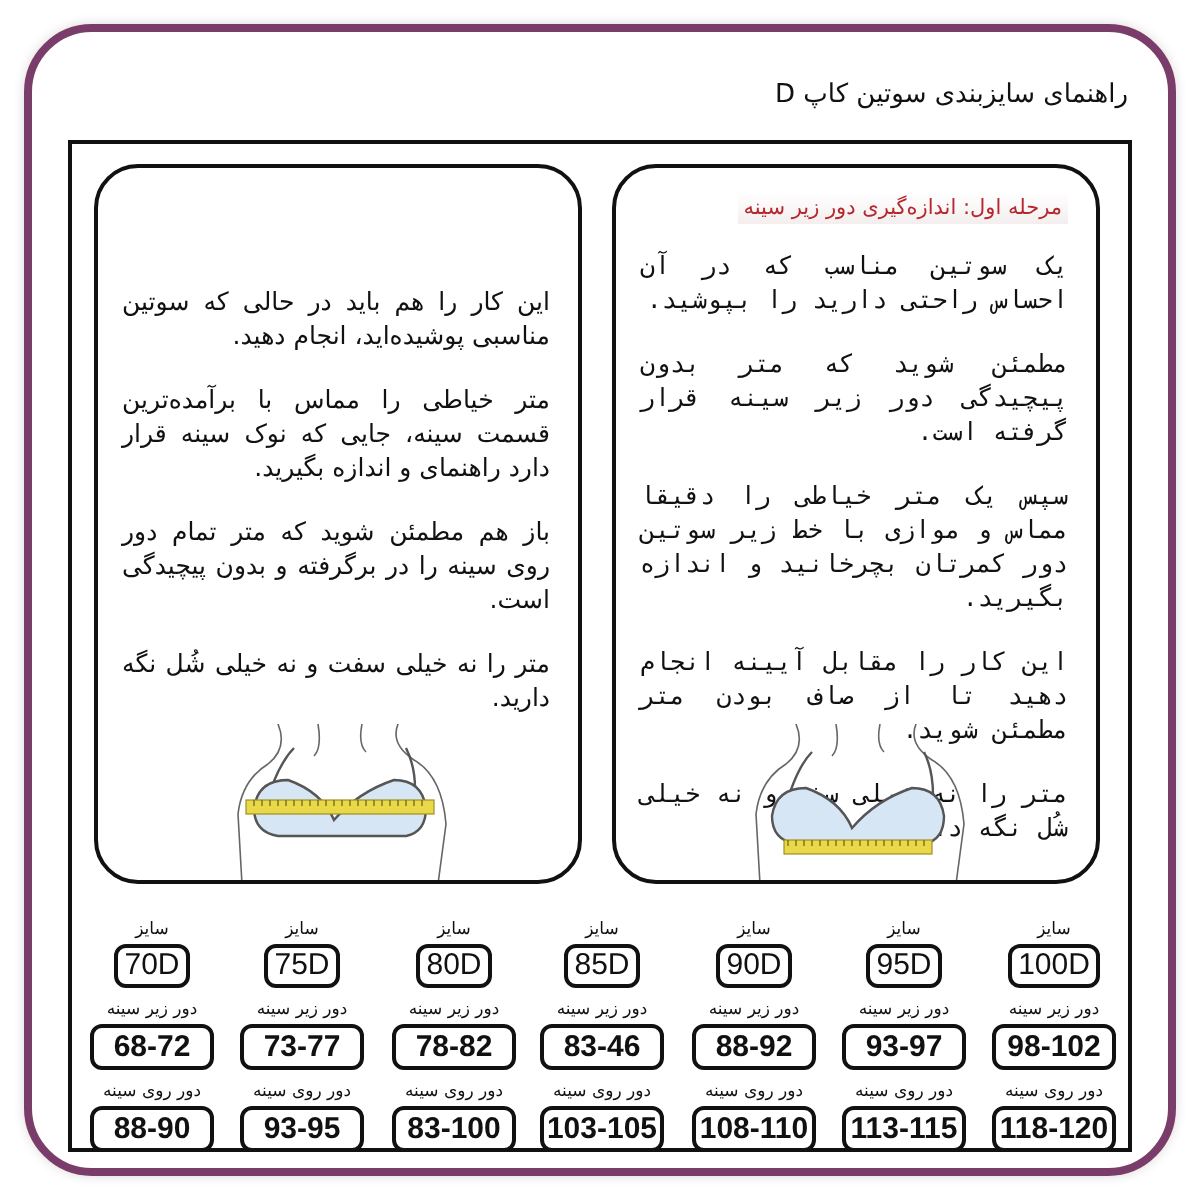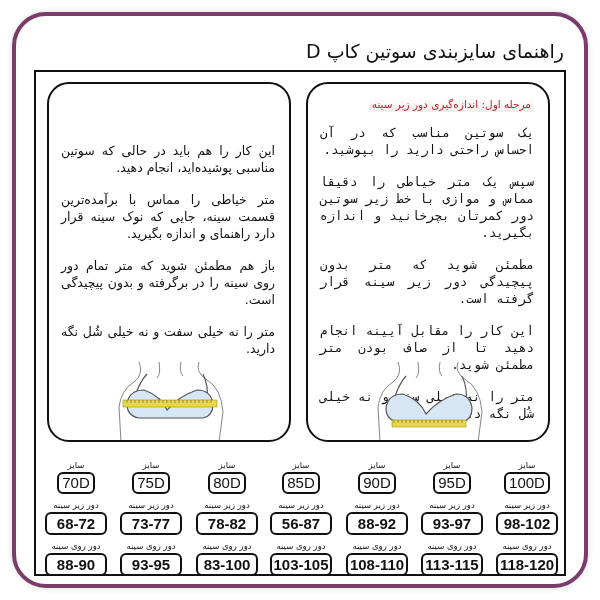--- a/index.html
+++ b/index.html
@@ -13,7 +13,7 @@
     }
     .page-title {
       position: absolute; right: 36px; top: 40px;
-      direction: rtl; font-size: 19px; color: #111; font-weight: normal;
+      direction: rtl; font-size: 13px; color: #111; font-weight: normal;
       white-space: nowrap;
       text-align: center;
     }

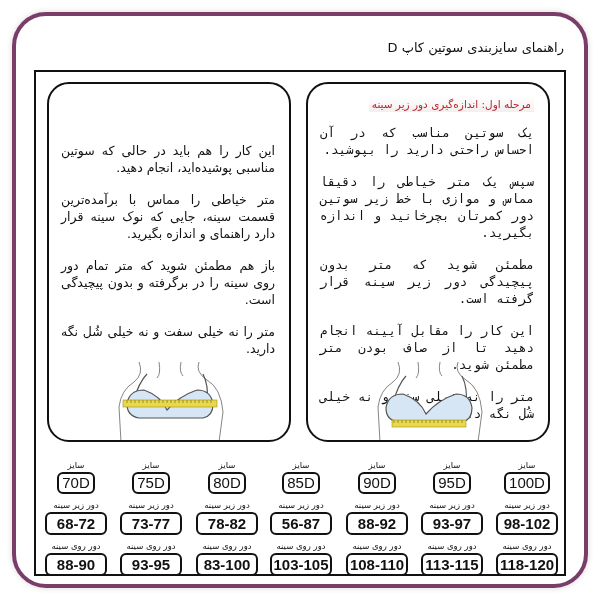--- a/index.html
+++ b/index.html
@@ -68,8 +68,8 @@
   <div class="step-title">مرحله اول: اندازه‌گیری دور زیر سینه</div>
   <div class="step-body" style="top:42px;font-family:Liberation Mono, monospace;">
     <p class="step-para">یک سوتین مناسب که در آن احساس راحتی دارید را بپوشید.</p>
+    <p class="step-para">مطمئن شوید که متر بدون پیچیدگی دور زیر سینه قرار گرفته است.</p>
     <p class="step-para">سپس یک متر خیاطی را دقیقا مماس و موازی با خط زیر سوتین دور کمرتان بچرخانید و اندازه بگیرید.</p>
-    <p class="step-para">مطمئن شوید که متر بدون پیچیدگی دور زیر سینه قرار گرفته است.</p>
     <p class="step-para">این کار را مقابل آیینه انجام دهید تا از صاف بودن متر مطمئن شوید.</p>
     <p class="step-para">متر را نه خیلی سفت و نه خیلی شُل نگه دارید.</p>
   </div>

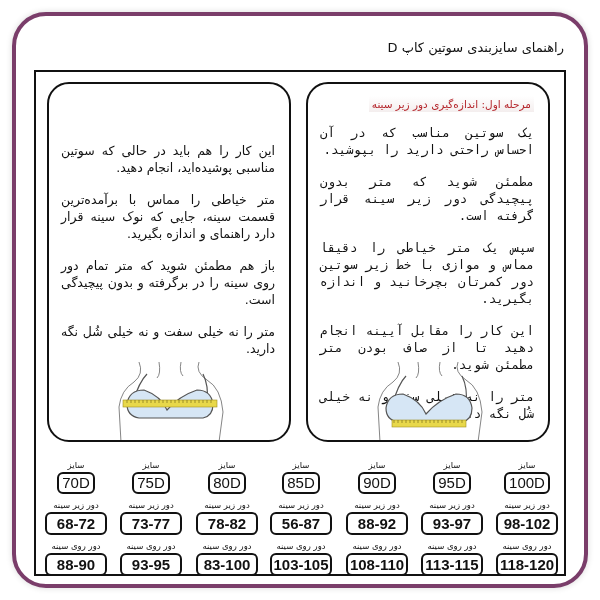--- a/index.html
+++ b/index.html
@@ -130,7 +130,7 @@
   <div class="small-label">سایز</div>
   <div class="size-badge">85D</div>
   <div class="small-label label-under">دور زیر سینه</div>
-  <div class="value-box">56-87</div>
+  <div class="value-box">83-46</div>
   <div class="small-label label-under">دور روی سینه</div>
   <div class="value-box">103-105</div>
 </div>

